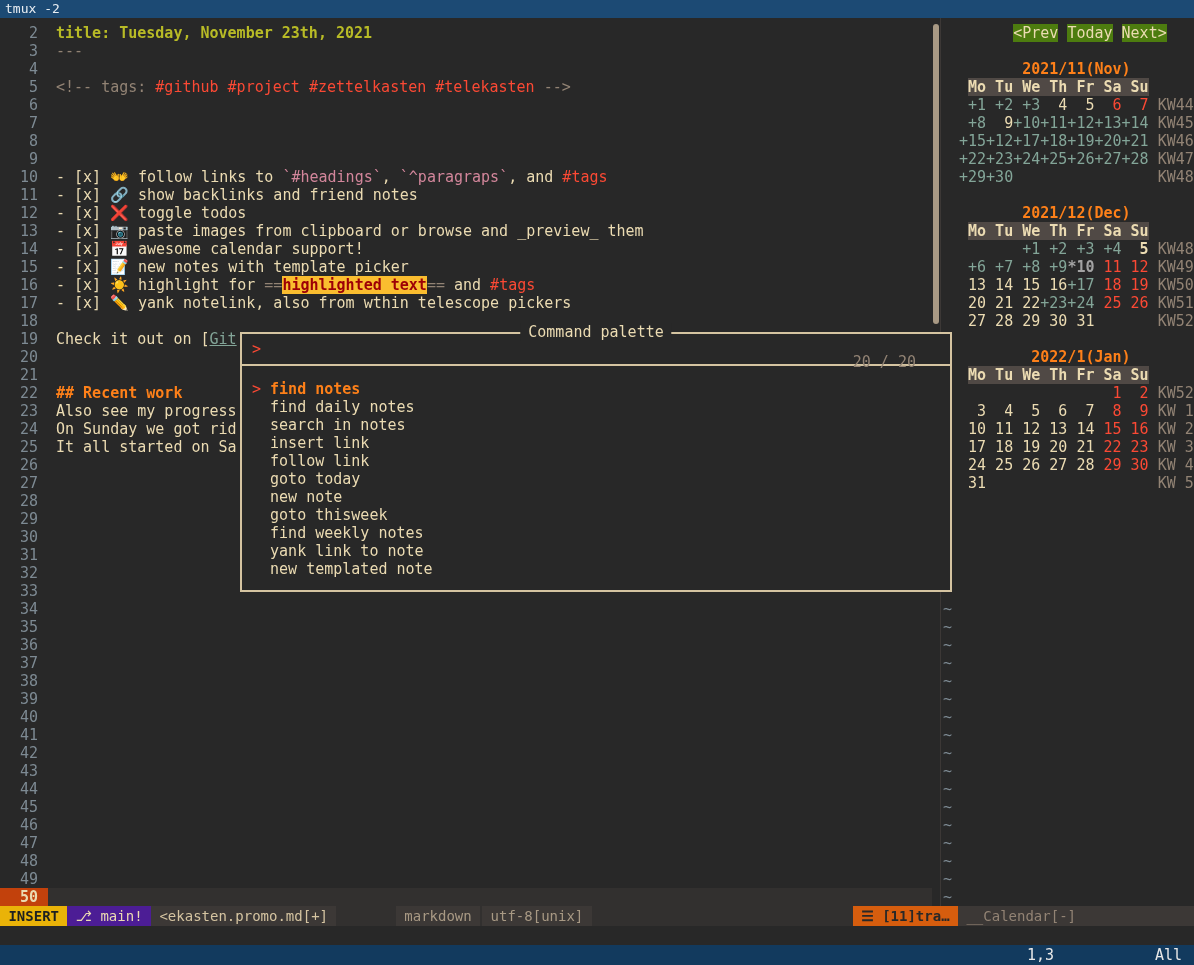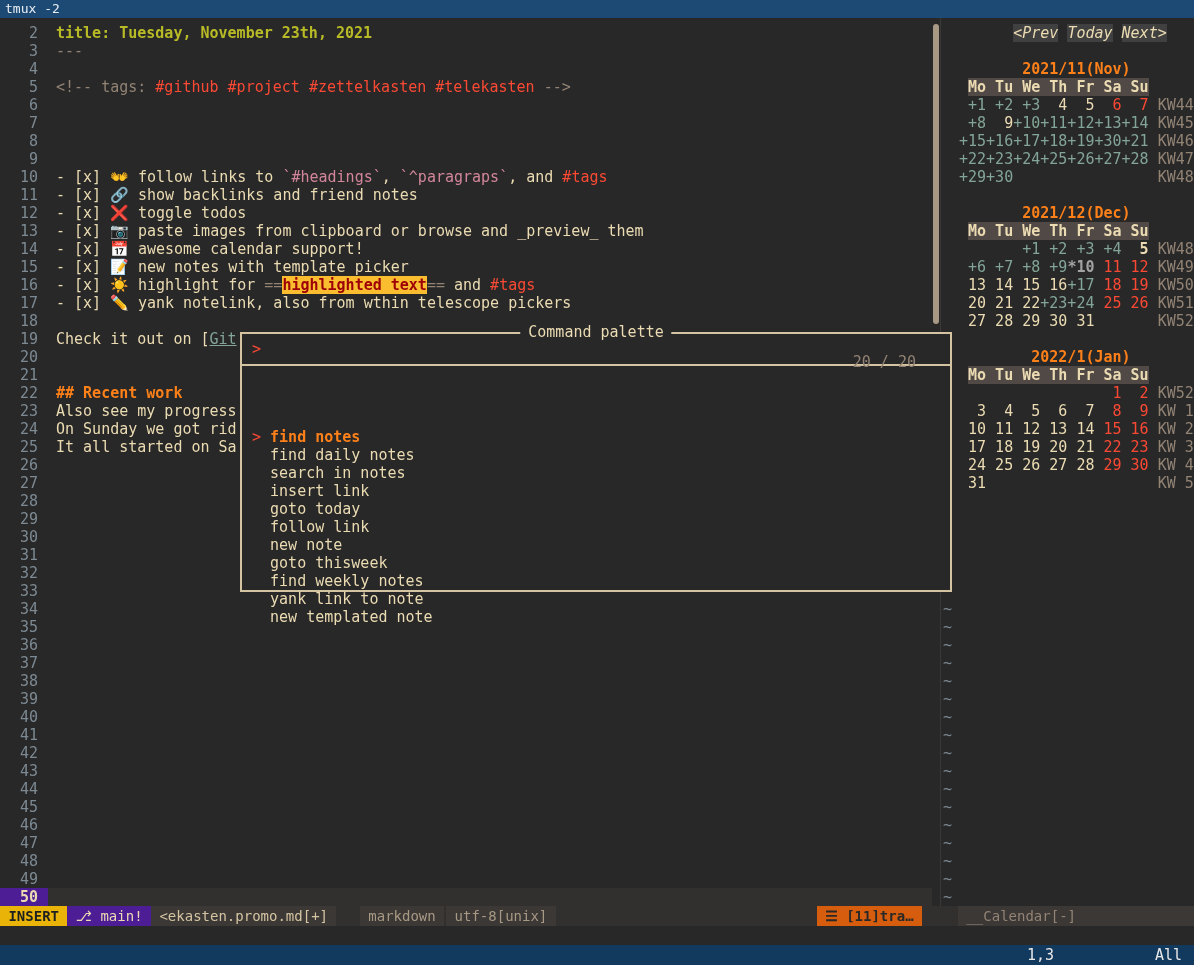--- a/index.html
+++ b/index.html
@@ -53,7 +53,7 @@
   .c-kw      { color:#928374; }
   .c-title   { color:#fe8019; font-weight:bold; }
   .c-head    { background:#504945; color:#ebdbb2; font-weight:bold; }
-  .c-btn     { background:#404040; color:#ebdbb2;font-style:italic; }
+  .c-btn     { background:#4d7c0f; color:#ebdbb2; }
 
   .popup {
     position:absolute; left:240px; top:314px; width:712px; height:260px;

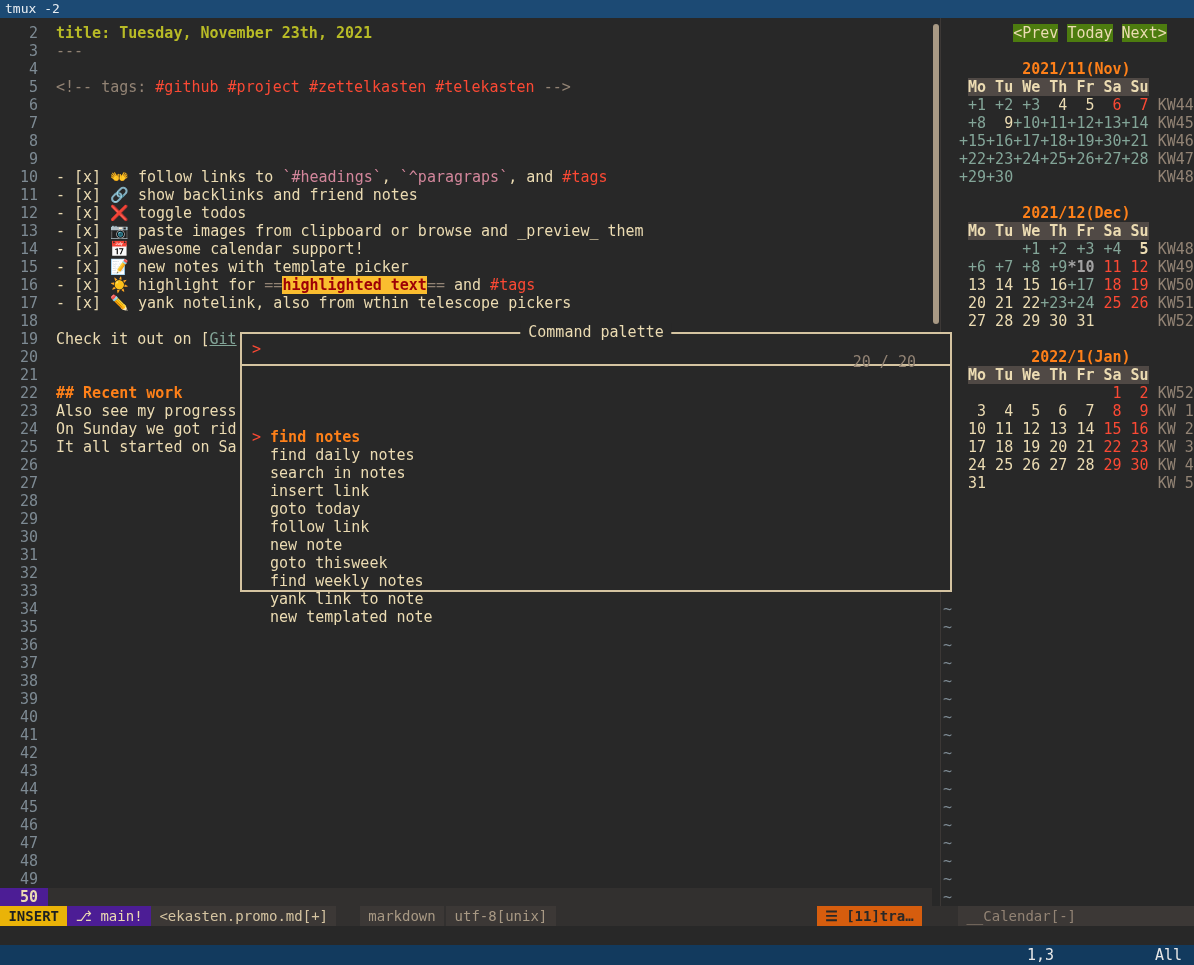--- a/index.html
+++ b/index.html
@@ -168,7 +168,7 @@
         <div class="cal-row"><span class="c-day"> </span><span class="c-head">Mo Tu We Th Fr Sa Su</span></div>
         <div class="cal-row"><span class="c-day"> </span><span class="c-dn">+1 +2 +3</span><span class="c-day">  4  5</span><span class="c-wk">  6  7</span><span class="c-kw"> KW44</span></div>
         <div class="cal-row"><span class="c-day"> </span><span class="c-dn">+8</span><span class="c-day">  9</span><span class="c-dn">+10+11+12+13+14</span><span class="c-kw"> KW45</span></div>
-        <div class="cal-row"><span class="c-dn">+15+16+17+18+19+30+21</span><span class="c-kw"> KW46</span></div>
+        <div class="cal-row"><span class="c-dn">+15+12+17+18+19+20+21</span><span class="c-kw"> KW46</span></div>
         <div class="cal-row"><span class="c-dn">+22+23+24+25+26+27+28</span><span class="c-kw"> KW47</span></div>
         <div class="cal-row"><span class="c-dn">+29+30</span><span class="c-day">               </span><span class="c-kw"> KW48</span></div>
         <div class="cal-row"></div>

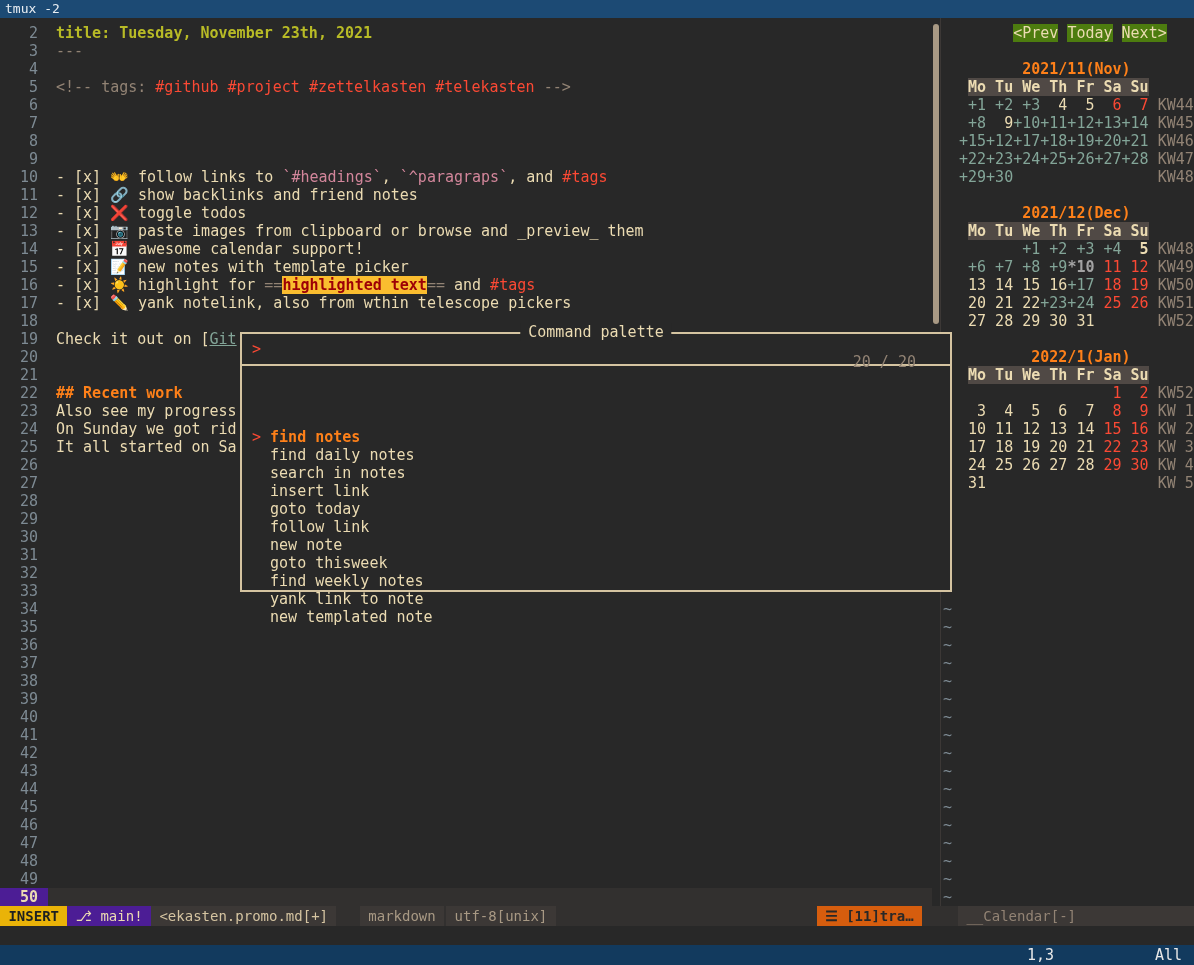--- a/index.html
+++ b/index.html
@@ -69,7 +69,7 @@
   }
   .caret { color:#fb4934; }
   .counter { position:absolute; right:34px; top:13px; color:#928374; }
-  .items { padding:14px 10px 8px 10px;margin-top:48px; }
+  .items { padding:14px 10px 8px 10px; }
   .item { height:18px; white-space:pre; }
   .item .isel { color:#fe8019; font-weight:bold; }
 

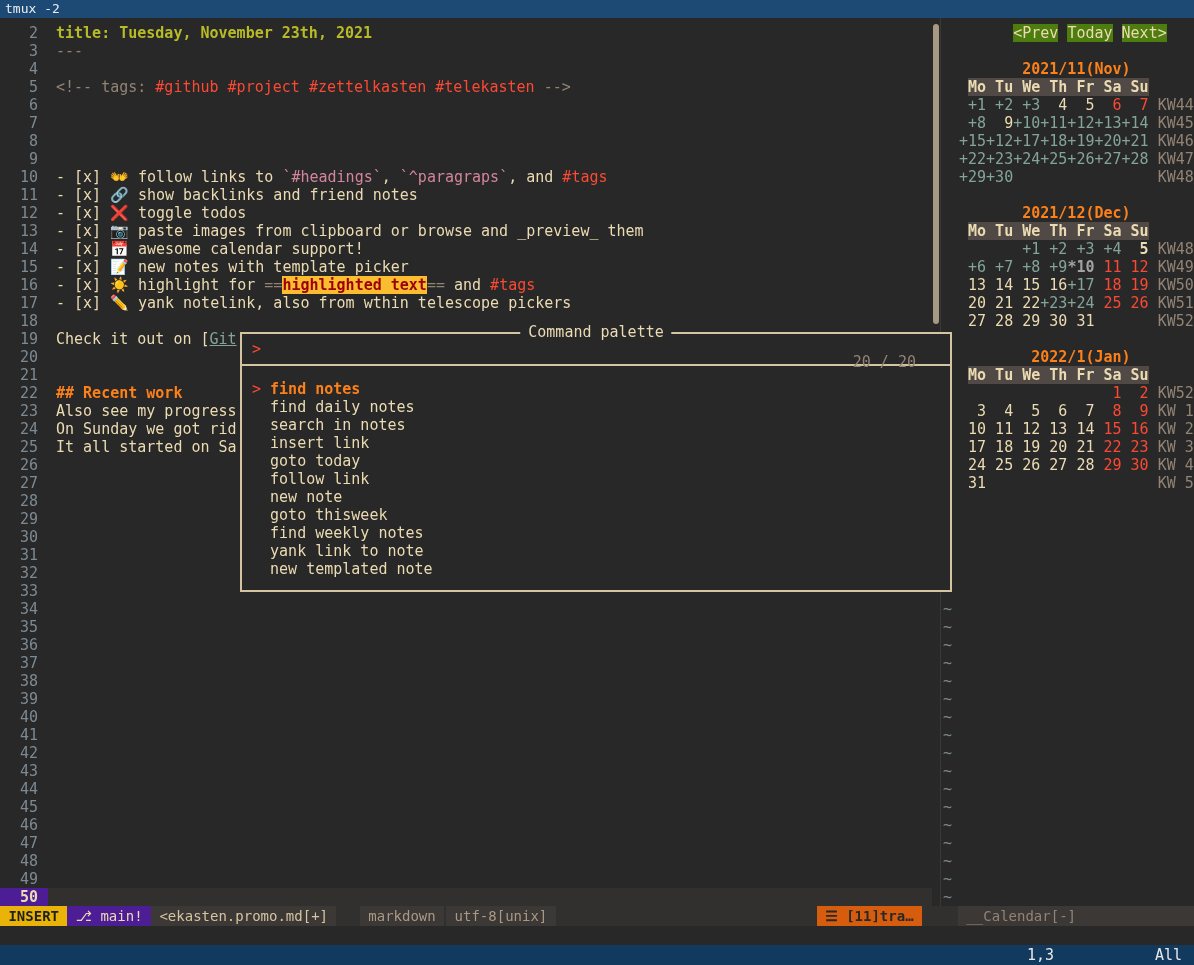--- a/index.html
+++ b/index.html
@@ -225,8 +225,8 @@
         <div class="item"><span>  find daily notes</span></div>
         <div class="item"><span>  search in notes</span></div>
         <div class="item"><span>  insert link</span></div>
+        <div class="item"><span>  follow link</span></div>
         <div class="item"><span>  goto today</span></div>
-        <div class="item"><span>  follow link</span></div>
         <div class="item"><span>  new note</span></div>
         <div class="item"><span>  goto thisweek</span></div>
         <div class="item"><span>  find weekly notes</span></div>

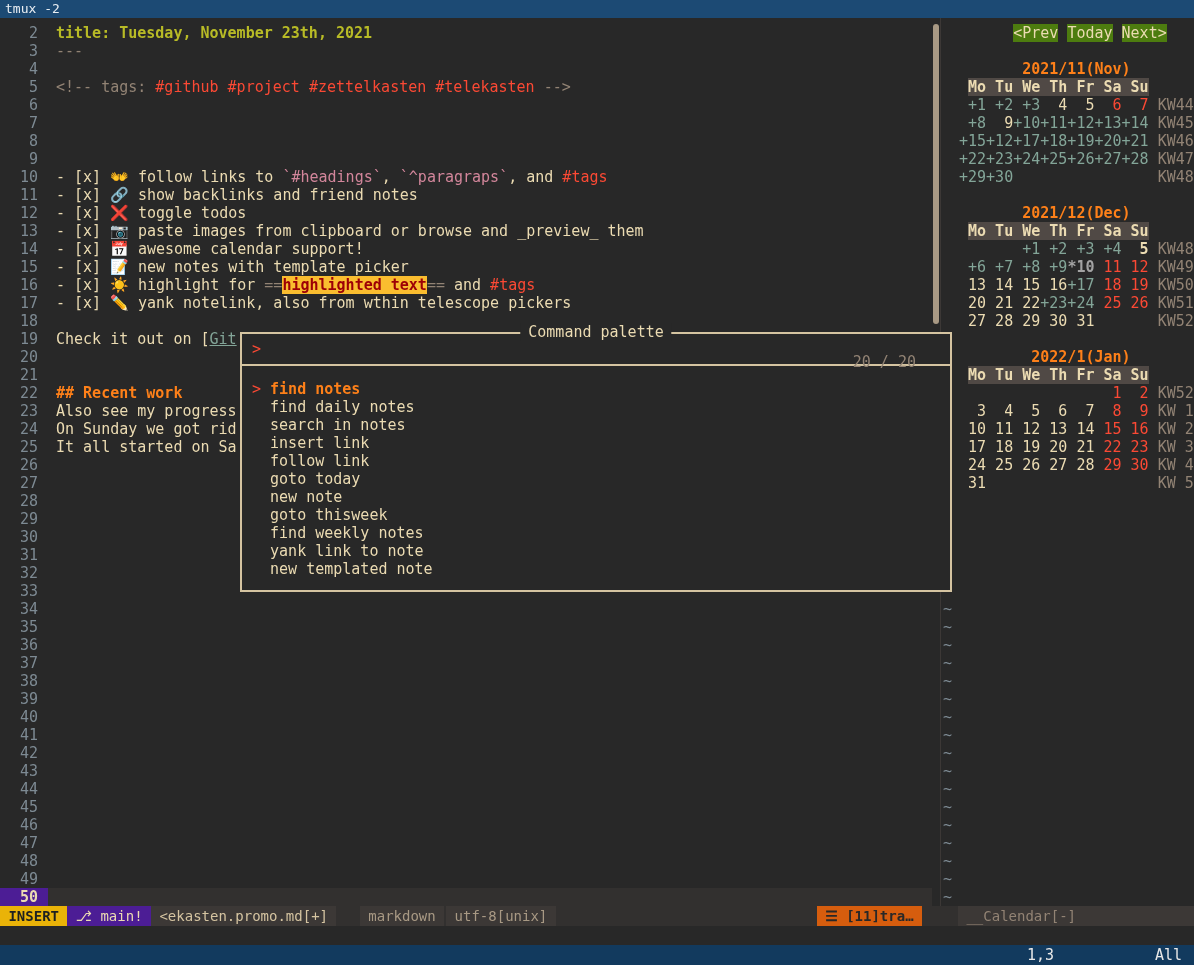--- a/index.html
+++ b/index.html
@@ -22,7 +22,7 @@
     flex:none; width:48px; text-align:right; padding-right:10px;
     color:#7d8a93;
   }
-  .row.cur .gutter { background:#4c1d95; color:#ebdbb2; font-weight:bold; }
+  .row.cur .gutter { background:#c2410c; color:#ebdbb2; font-weight:bold; }
   .ltext { flex:none; white-space:pre; padding-left:8px; }
 
   .sepcol { flex:none; width:8px; position:relative; }

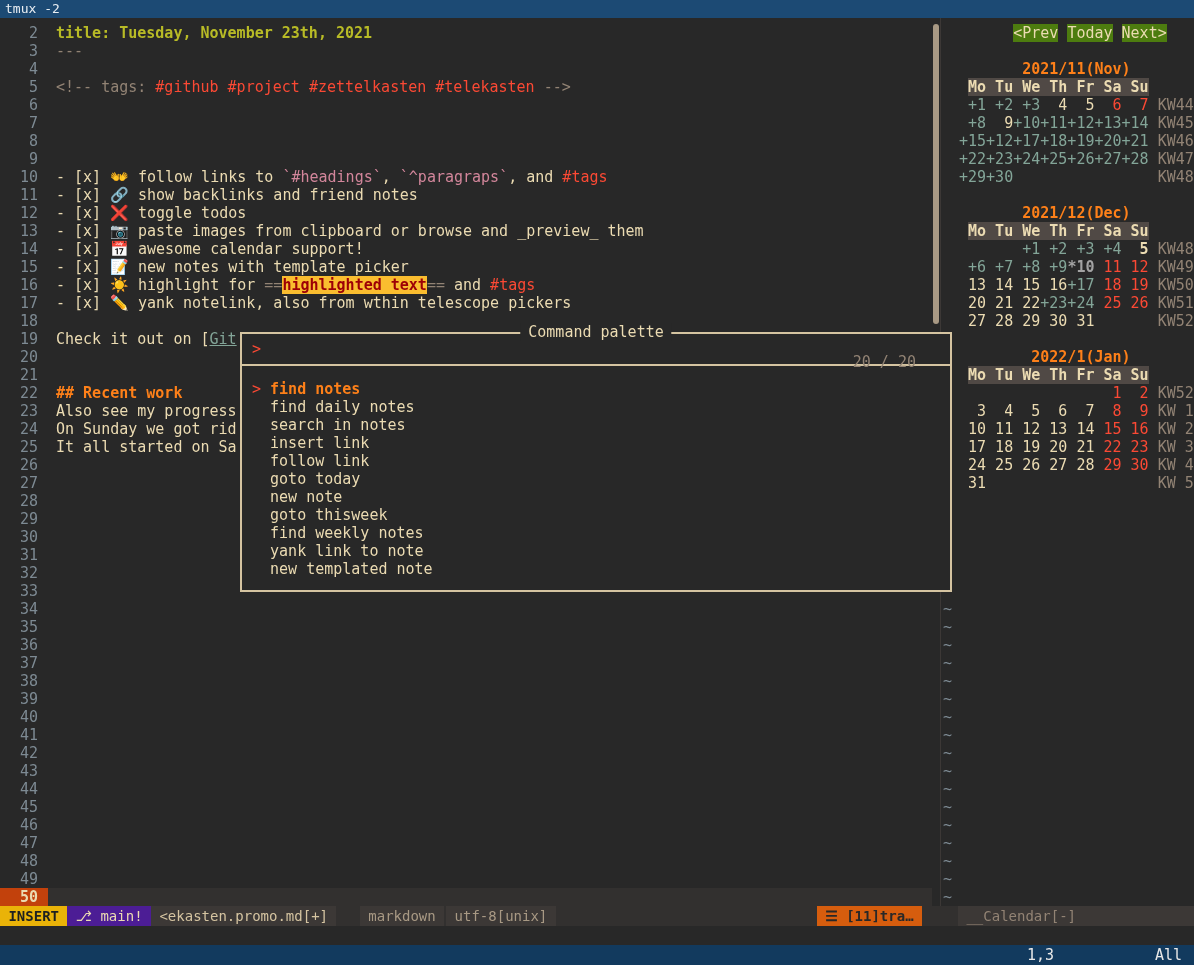--- a/index.html
+++ b/index.html
@@ -84,7 +84,7 @@
   .st-seg    { background:#3c3836; color:#a89984; margin-left:2px; }
   .st-pos    { background:#458588; color:#ebdbb2; margin-left:2px;margin-top:40px; }
   .st-warn   { background:#d65d0e; color:#282828; font-weight:bold; margin-left:2px; }
-  .st-cal    { background:#3c3836; color:#928374; flex:none; width:236px;margin-left:36px; }
+  .st-cal    { background:#3c3836; color:#928374; flex:none; width:236px; }
 
   .cmdline { height:19px; line-height:19px; padding-left:6px; white-space:pre; }
   .bottombar {

